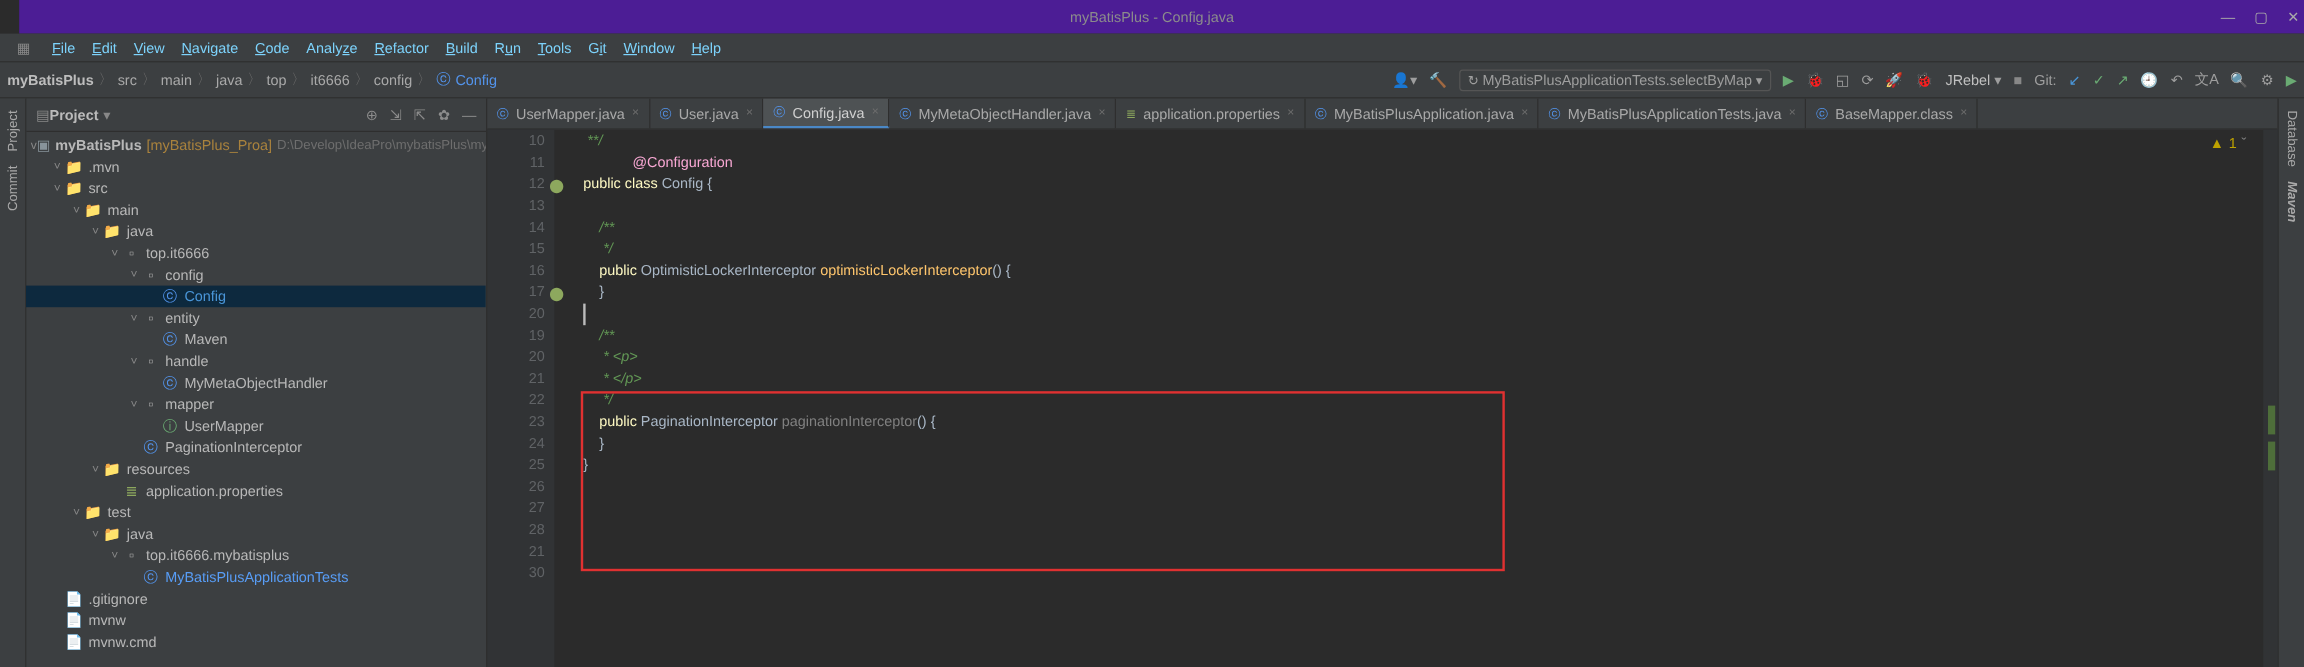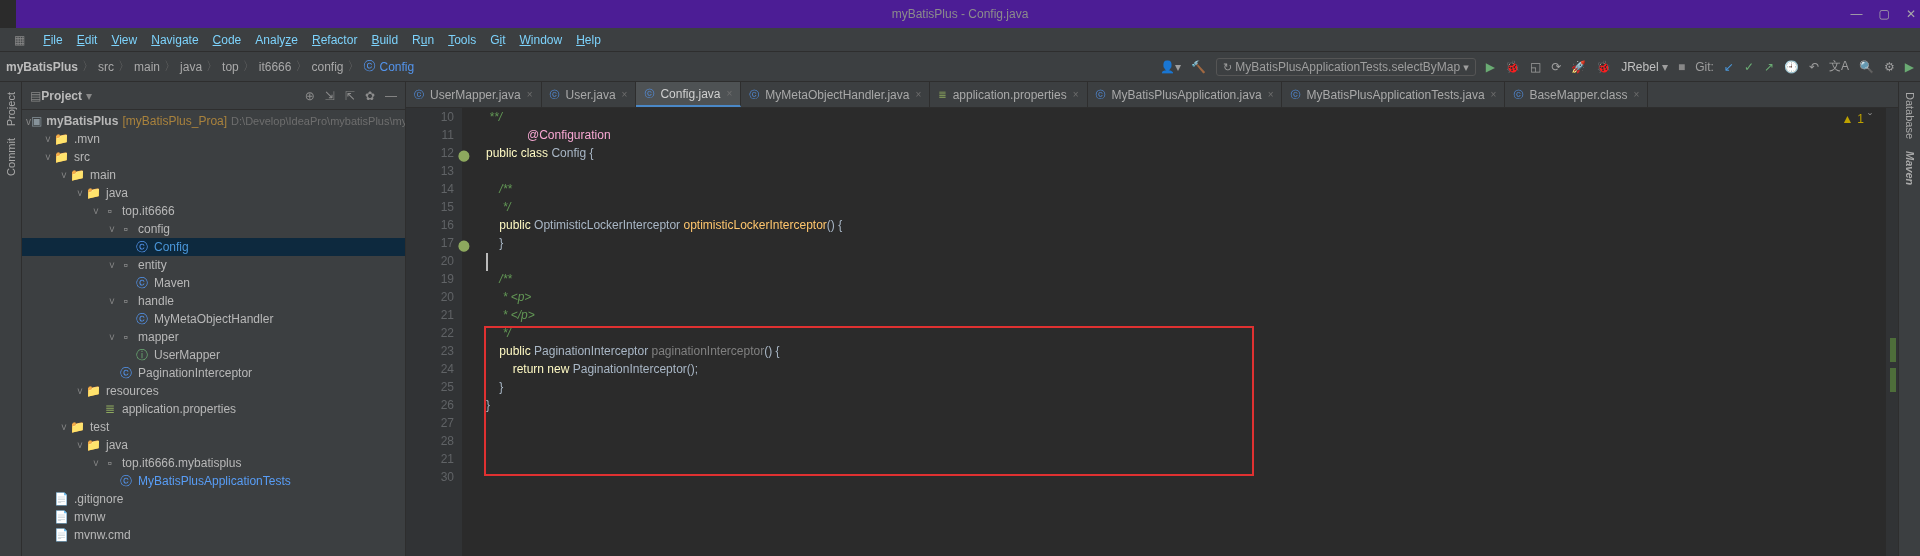--- a/index.html
+++ b/index.html
@@ -377,7 +377,6 @@
           <div class="codeline">    <span class="comment"> * &lt;/p&gt;</span></div>
           <div class="codeline">    <span class="comment"> */</span></div>
           <div class="codeline">    <span class="kw">public</span> <span class="cls">PaginationInterceptor</span> <span class="param">paginationInterceptor</span>() {</div>
-          <div class="codeline">        <span class="kw">return new</span> <span class="cls">PaginationInterceptor</span>();</div>
           <div class="codeline">    }</div>
           <div class="codeline">}</div>
         </div>

